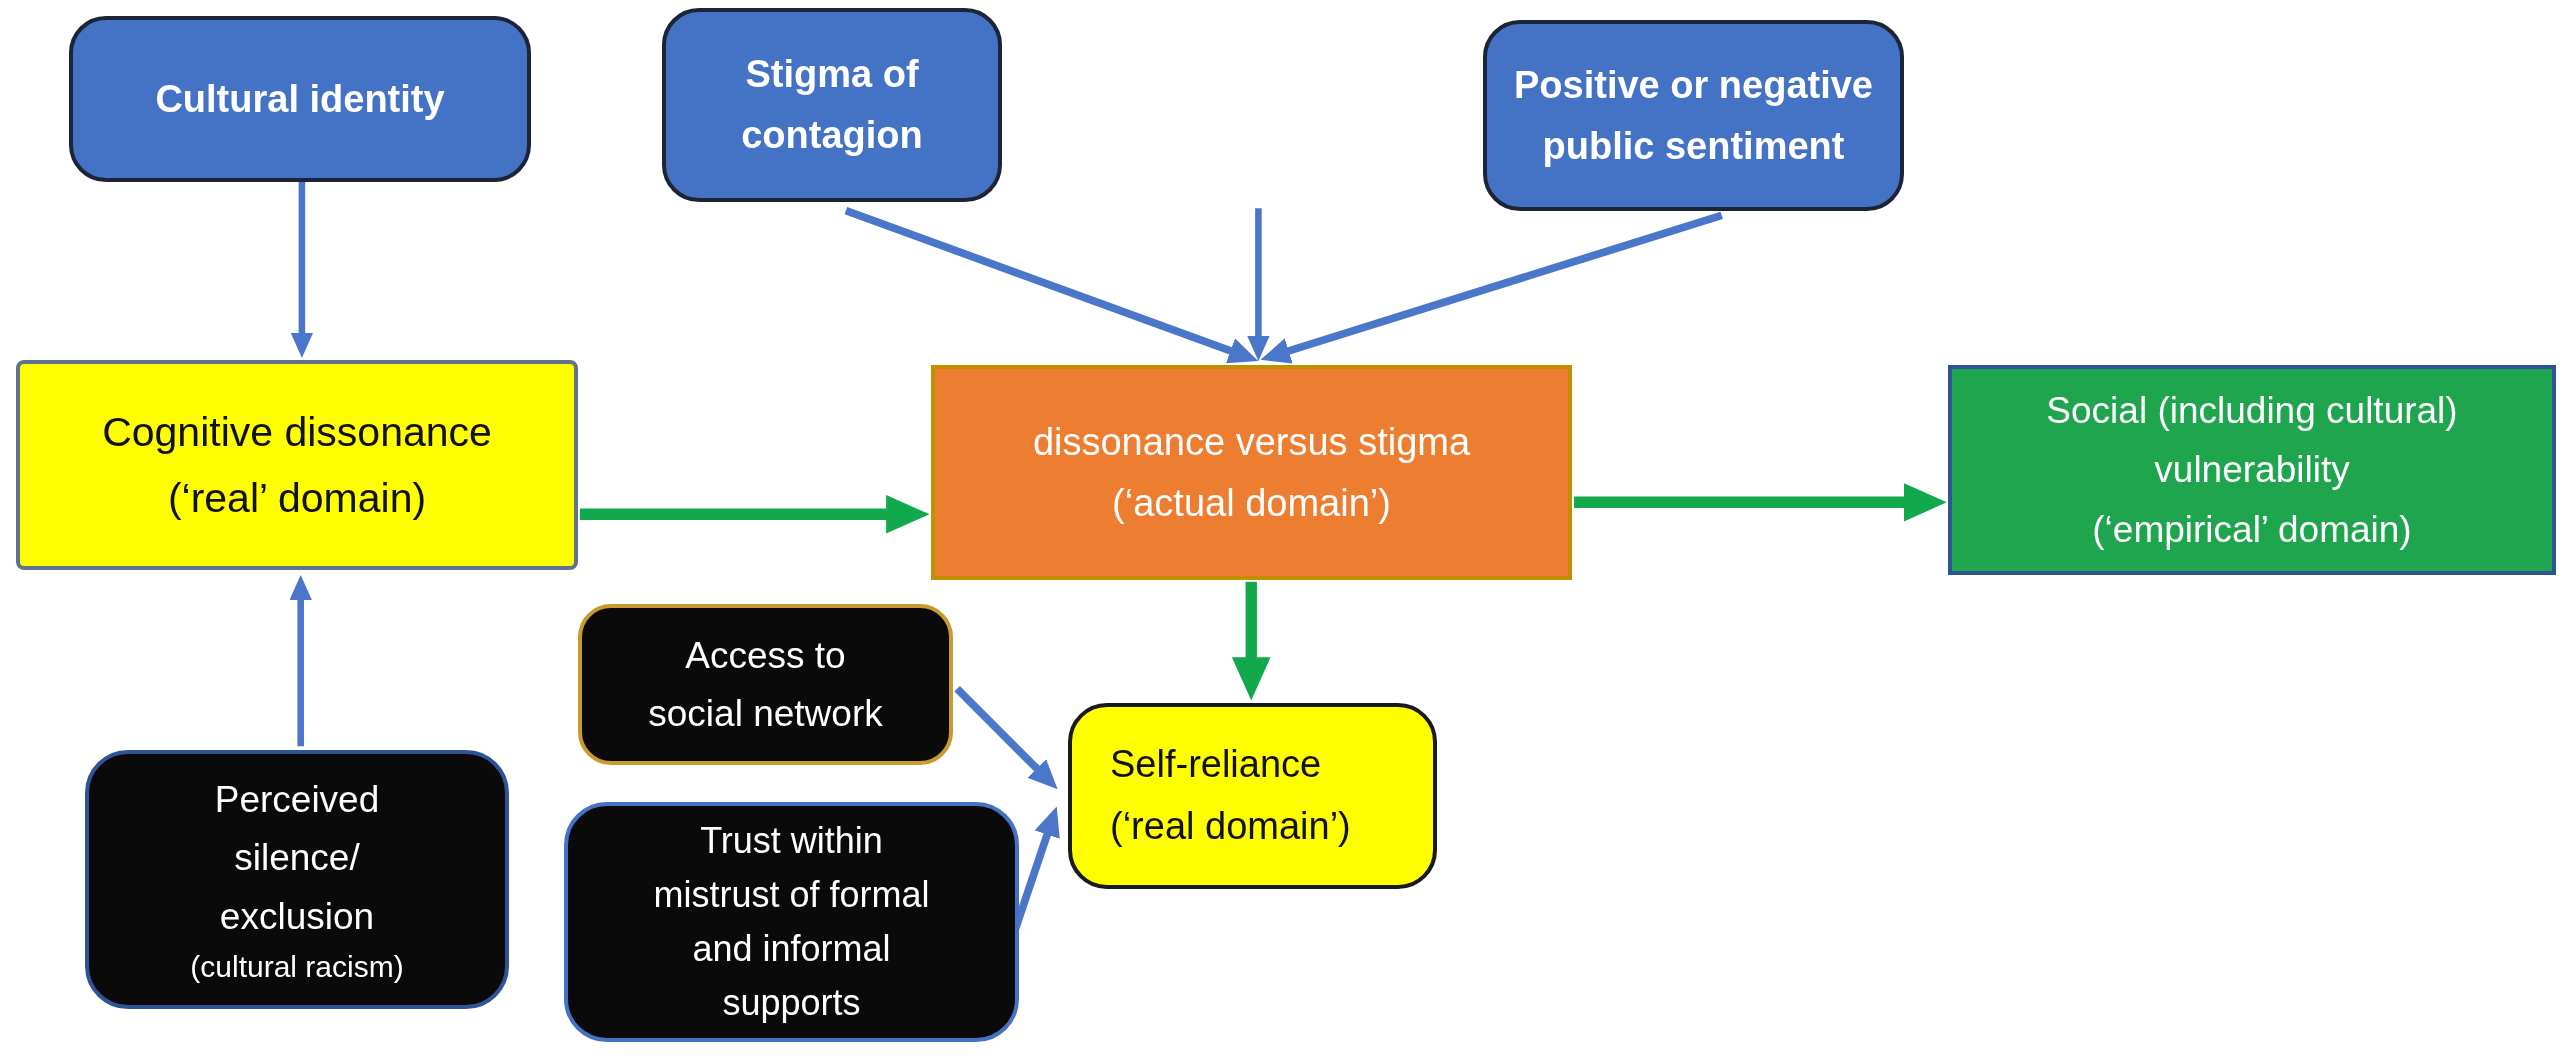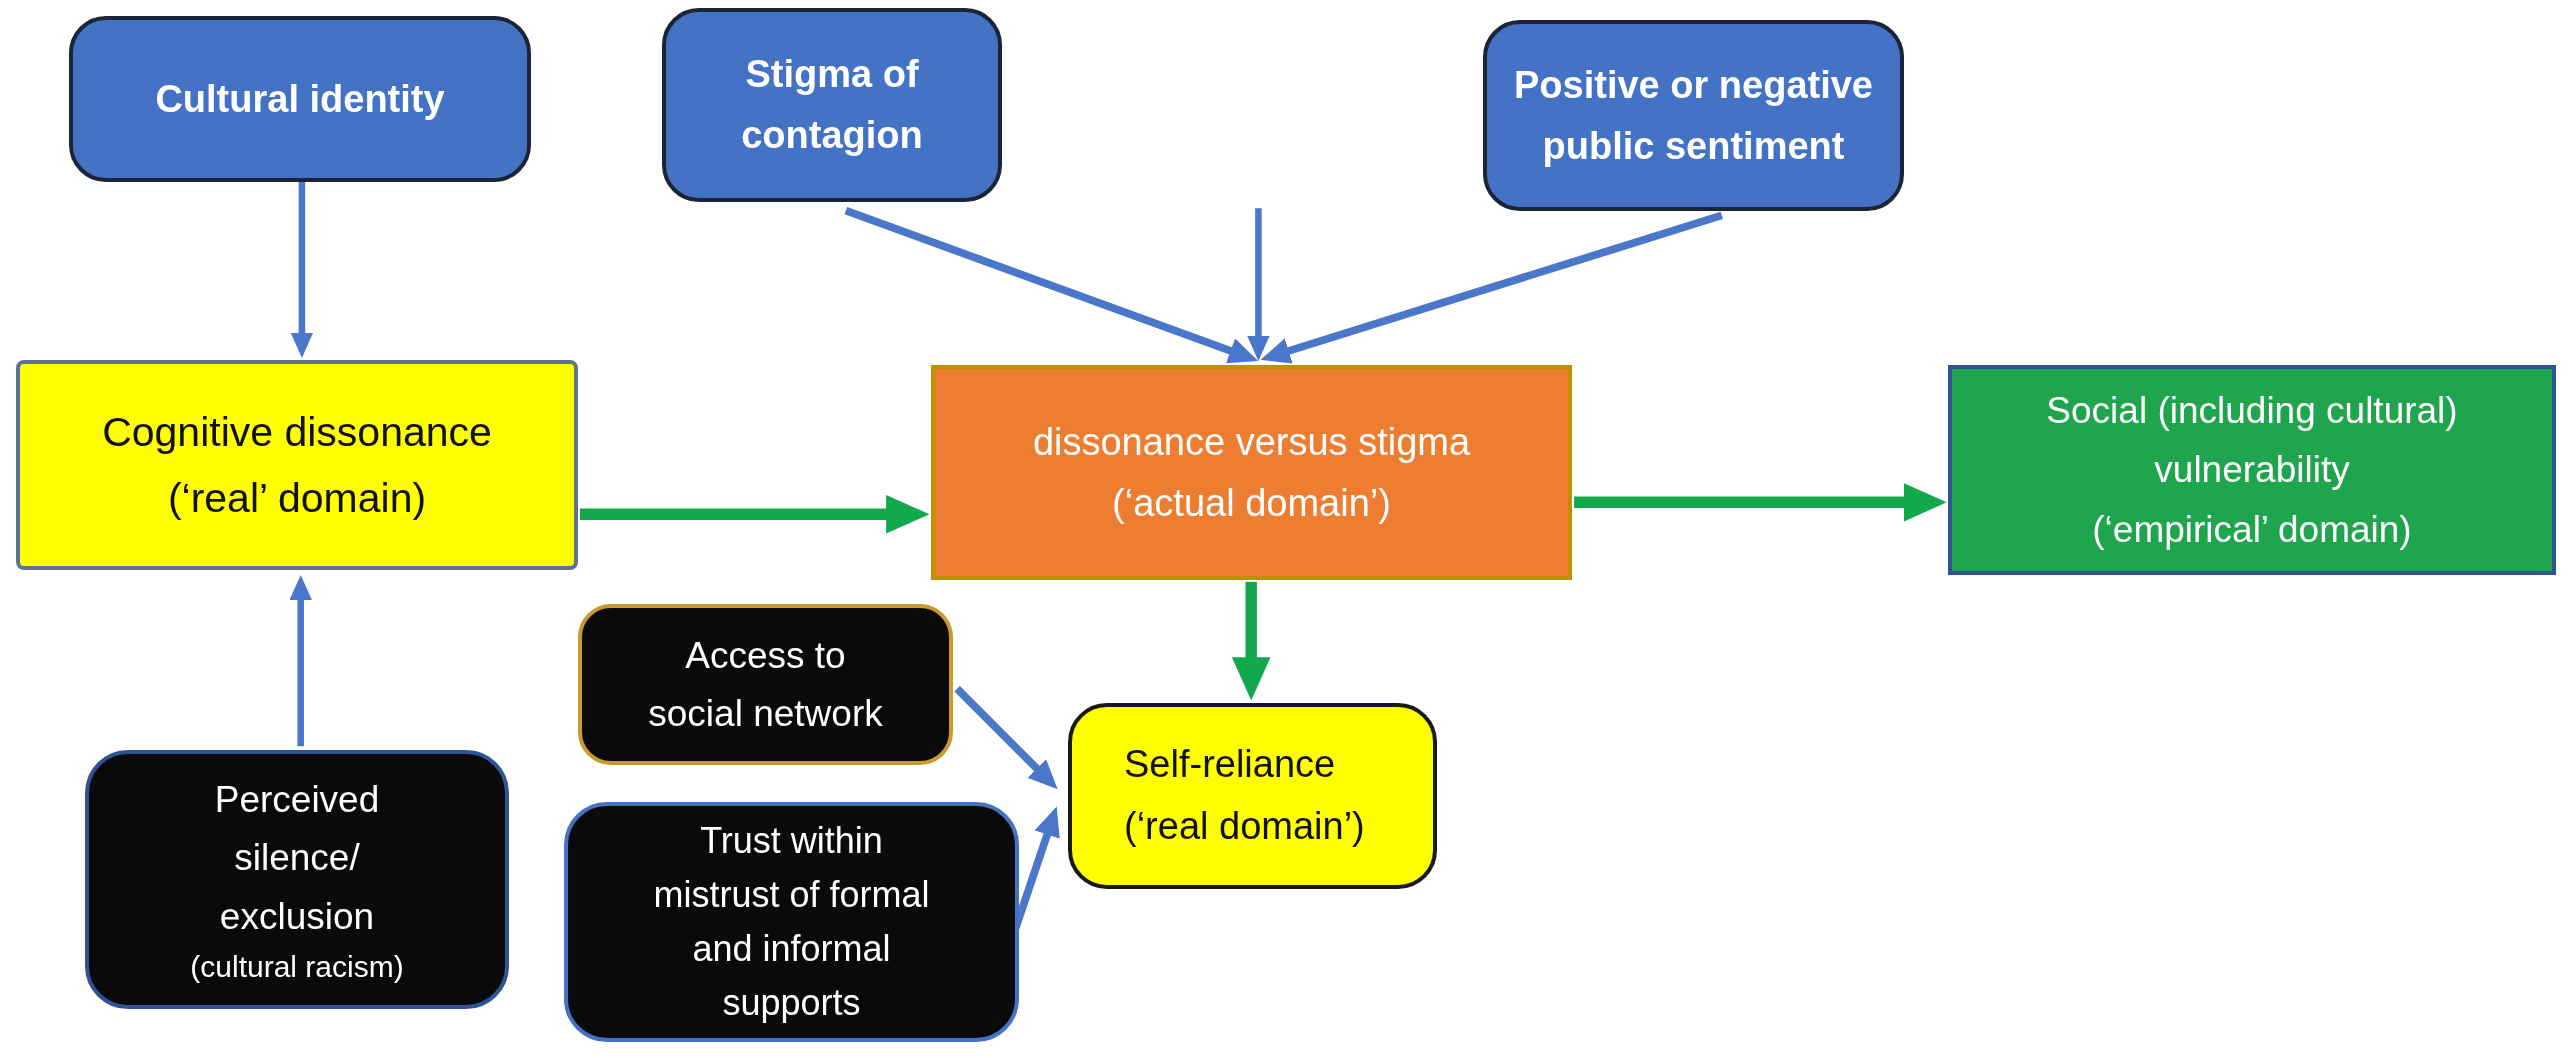--- a/index.html
+++ b/index.html
@@ -107,7 +107,7 @@
     line-height: 1.62;
     align-items: flex-start;
     text-align: left;
-    padding-left: 52px;
+    padding-left: 38px;
   }
   #n-silence {
     left: 85px; top: 742px; width: 424px; height: 259px;

